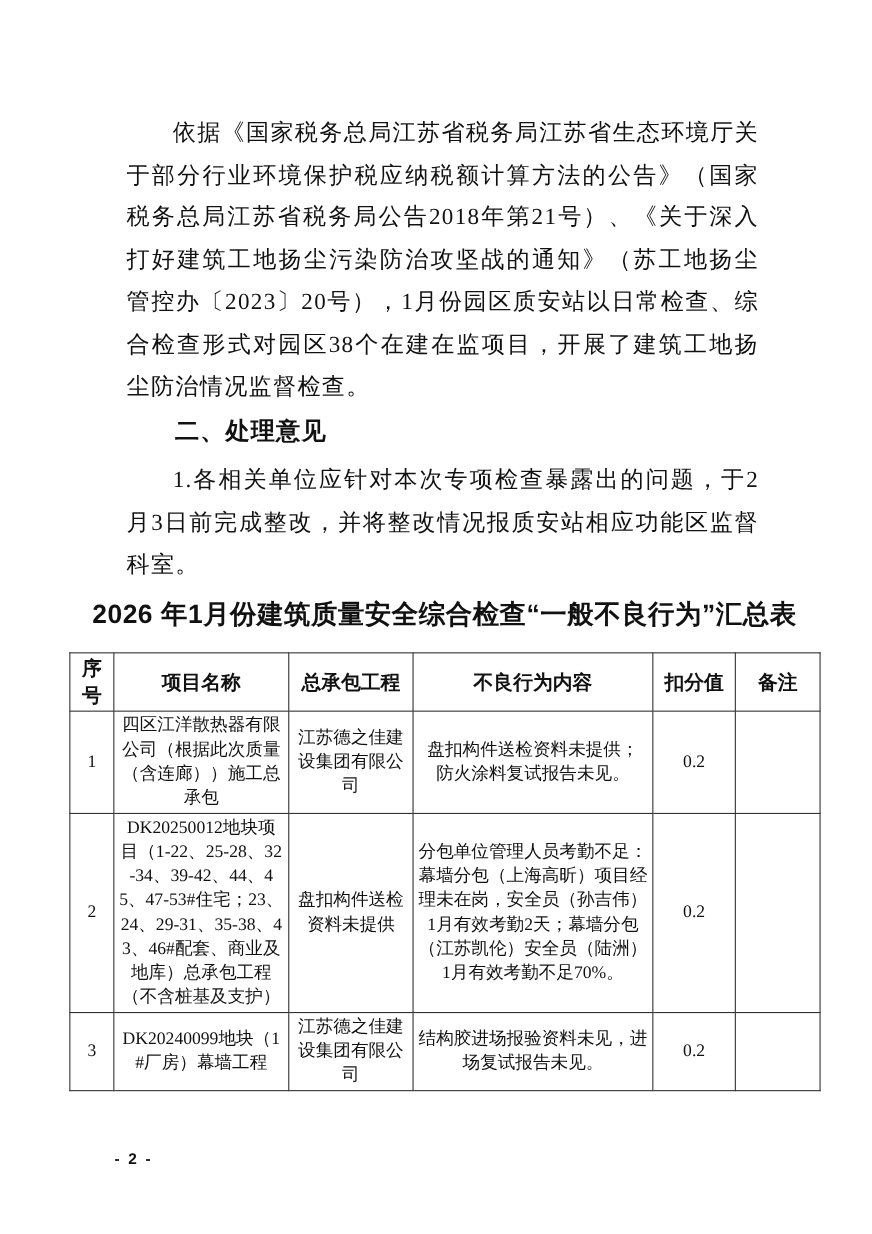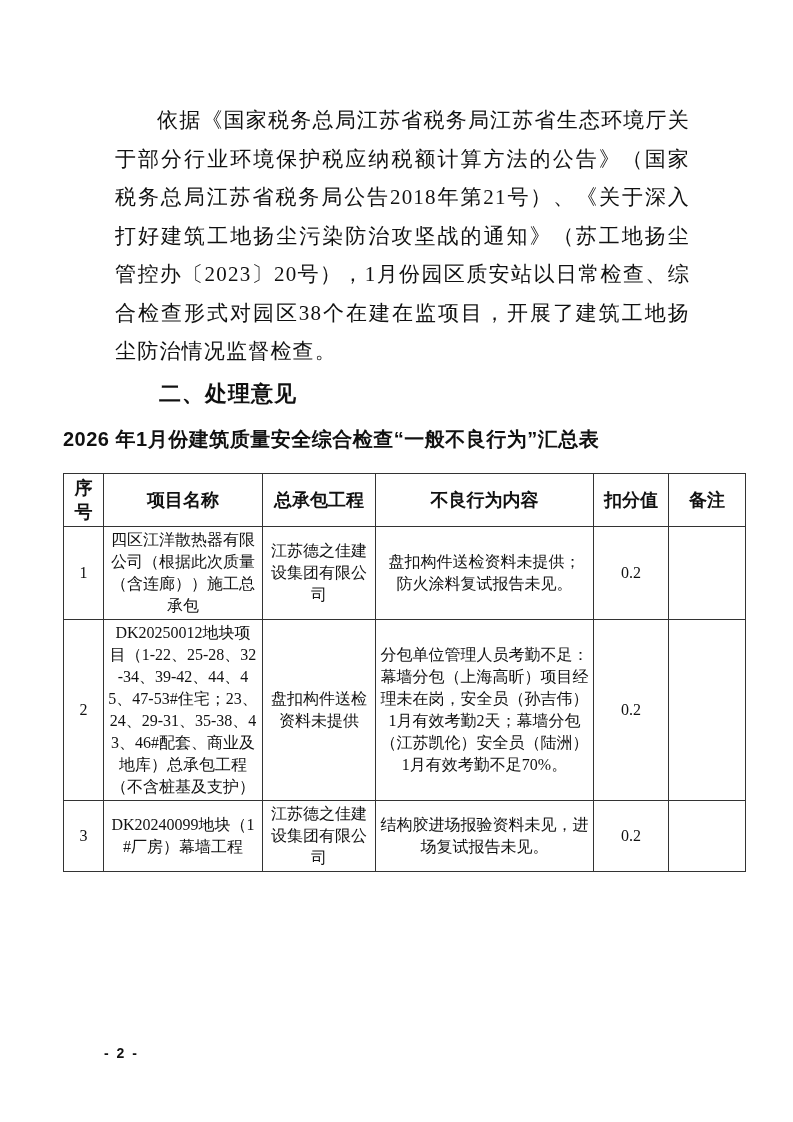--- a/index.html
+++ b/index.html
@@ -28,7 +28,7 @@
   .spaced { margin-top: 4px; }
   .section-heading {
     margin: 4px 0 0 0;
-    font-family: Liberation Serif, serif;
+    font-family: Liberation Mono, monospace;
     font-weight: bold;
     font-size: 22px;
     line-height: 38.5px;

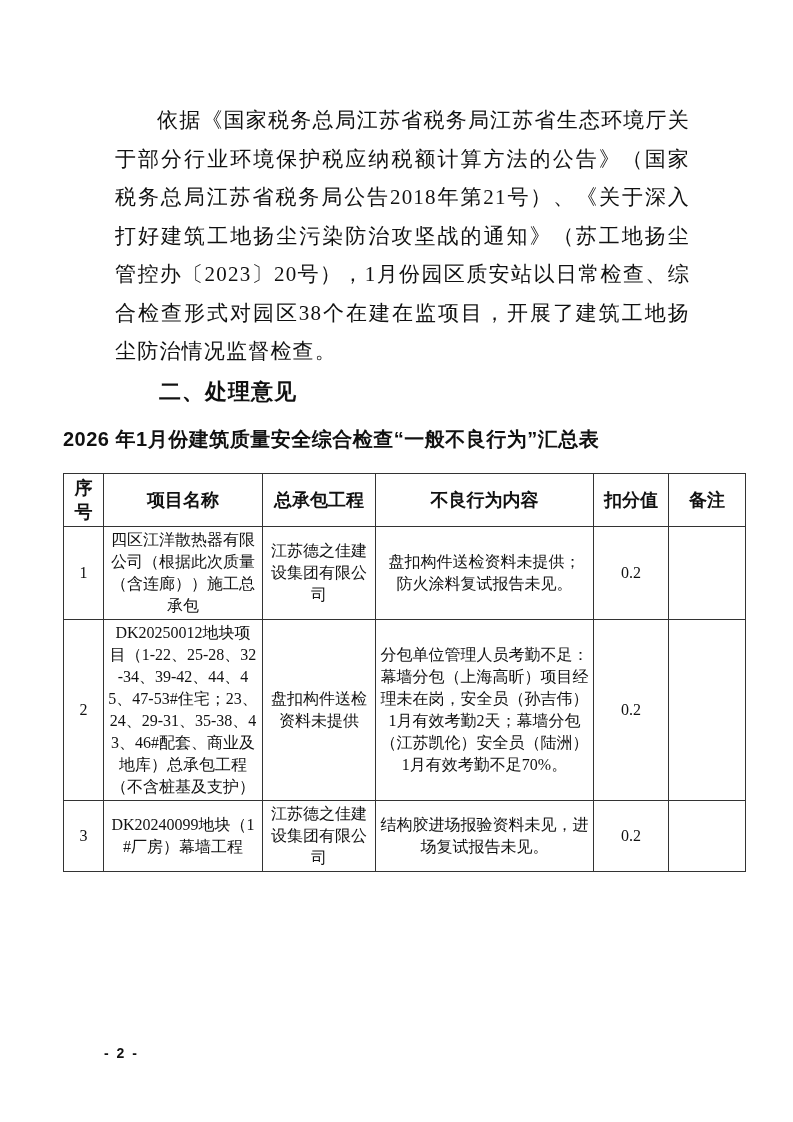--- a/index.html
+++ b/index.html
@@ -107,6 +107,7 @@
   <div class="content">
     <p class="body-text">依据《国家税务总局江苏省税务局江苏省生态环境厅关于部分行业环境保护税应纳税额计算方法的公告》（国家税务总局江苏省税务局公告2018年第21号）、《关于深入打好建筑工地扬尘污染防治攻坚战的通知》（苏工地扬尘管控办〔2023〕20号），1月份园区质安站以日常检查、综合检查形式对园区38个在建在监项目，开展了建筑工地扬尘防治情况监督检查。</p>
     <h2 class="section-heading">二、处理意见</h2>
+    <p class="body-text spaced">1.各相关单位应针对本次专项检查暴露出的问题，于2月3日前完成整改，并将整改情况报质安站相应功能区监督科室。</p>
   </div>
 
   <div class="table-title">2026 年1月份建筑质量安全综合检查“一般不良行为”汇总表</div>

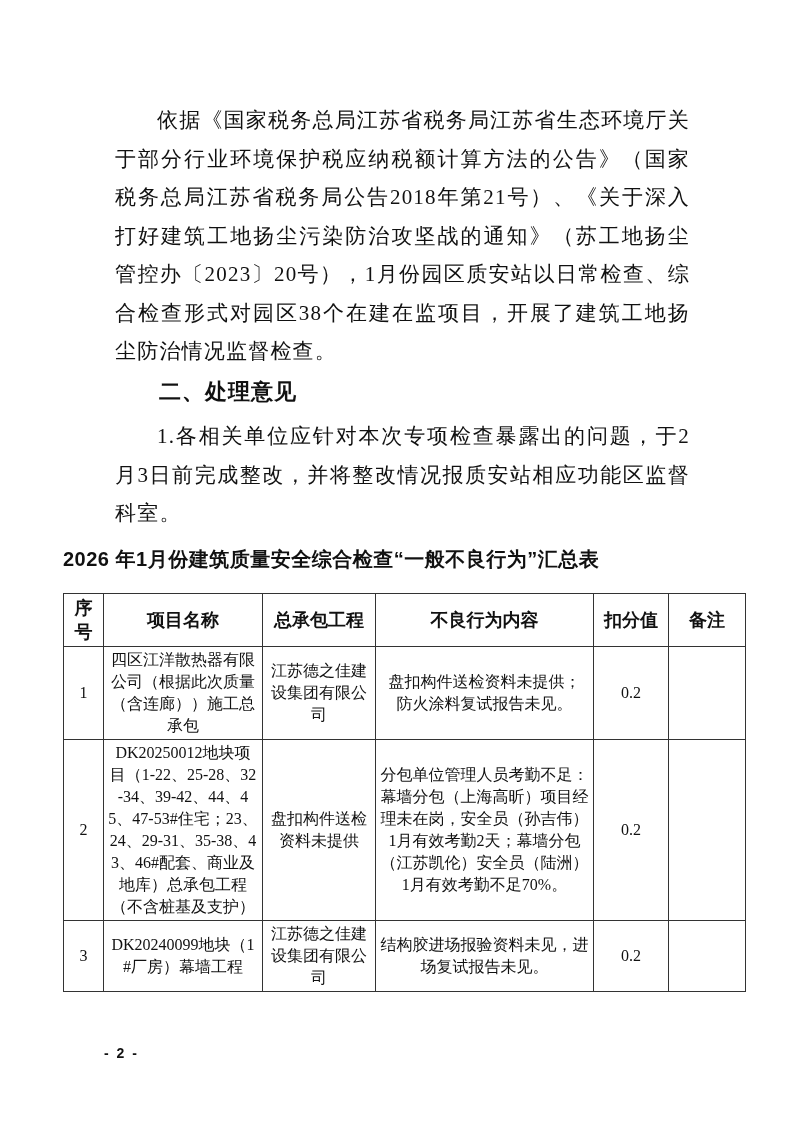--- a/index.html
+++ b/index.html
@@ -47,9 +47,10 @@
   .table-title {
     margin: 8px 0 0 63px;
     width: 682px;
+    text-align: center;
     font-family: "Liberation Sans", sans-serif;
     font-weight: bold;
-    font-size: 20px;
+    font-size: 24px;
     line-height: 36px;
     letter-spacing: 0.5px;
   }

